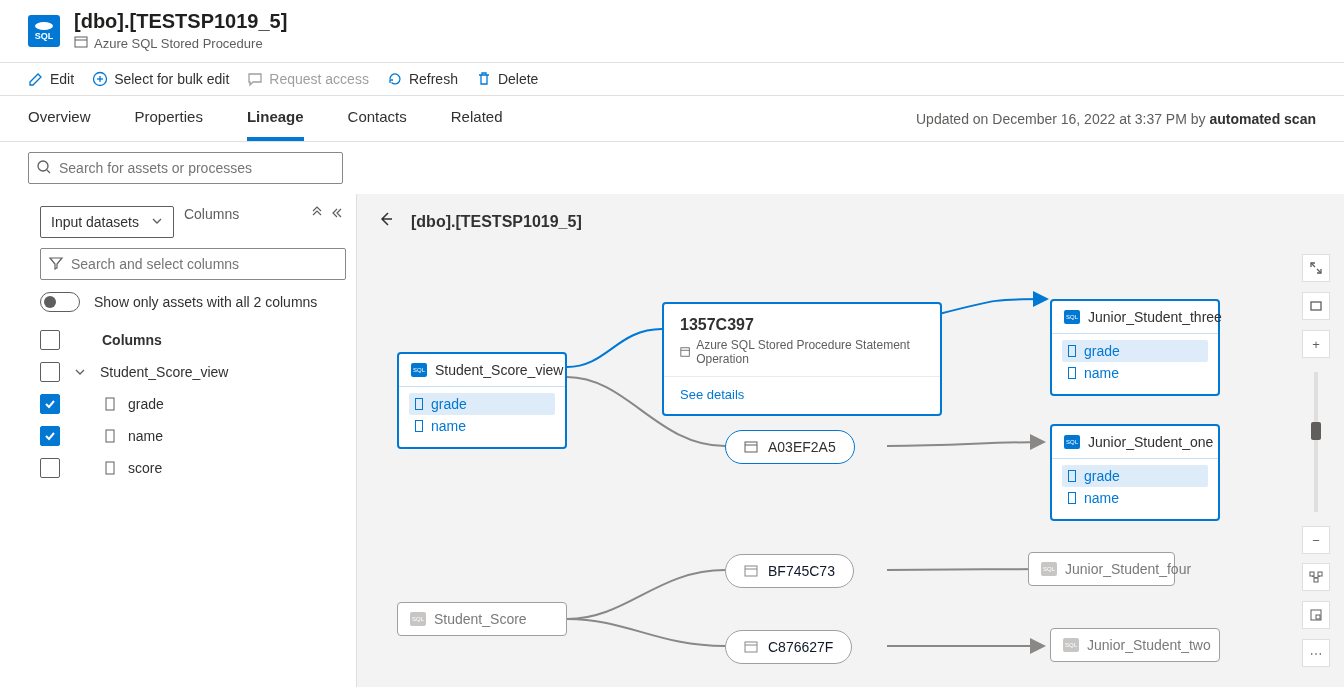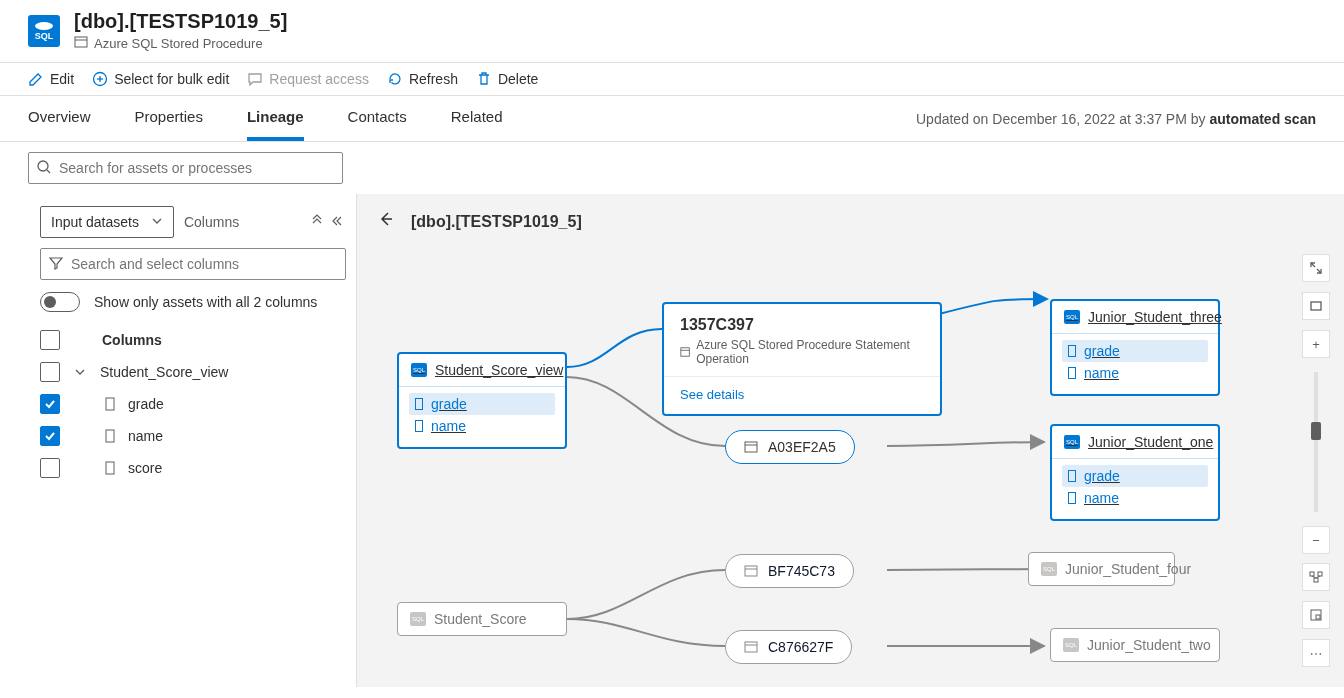--- a/index.html
+++ b/index.html
@@ -30,7 +30,7 @@
 
 .main { display: flex; height: calc(100vh - 205px); }
 .sidebar { width: 357px; border-right: 1px solid #e1dfdd; padding: 12px 10px 12px 40px; }
-.dd-row { display: flex; align-items: center; gap: 10px; margin-bottom: 10px; }
+.dd-row { display: flex; align-items: flex-start; gap: 10px; margin-bottom: 10px; }
 .dropdown { border: 1px solid #605e5c; border-radius: 2px; height: 32px; display: flex; align-items: center; padding: 0 10px; gap: 12px; }
 .collapse-icons { margin-left: auto; display: flex; gap: 8px; color: #605e5c; cursor: pointer; font-size: 14px; }
 .colsearch { position: relative; margin-bottom: 12px; }

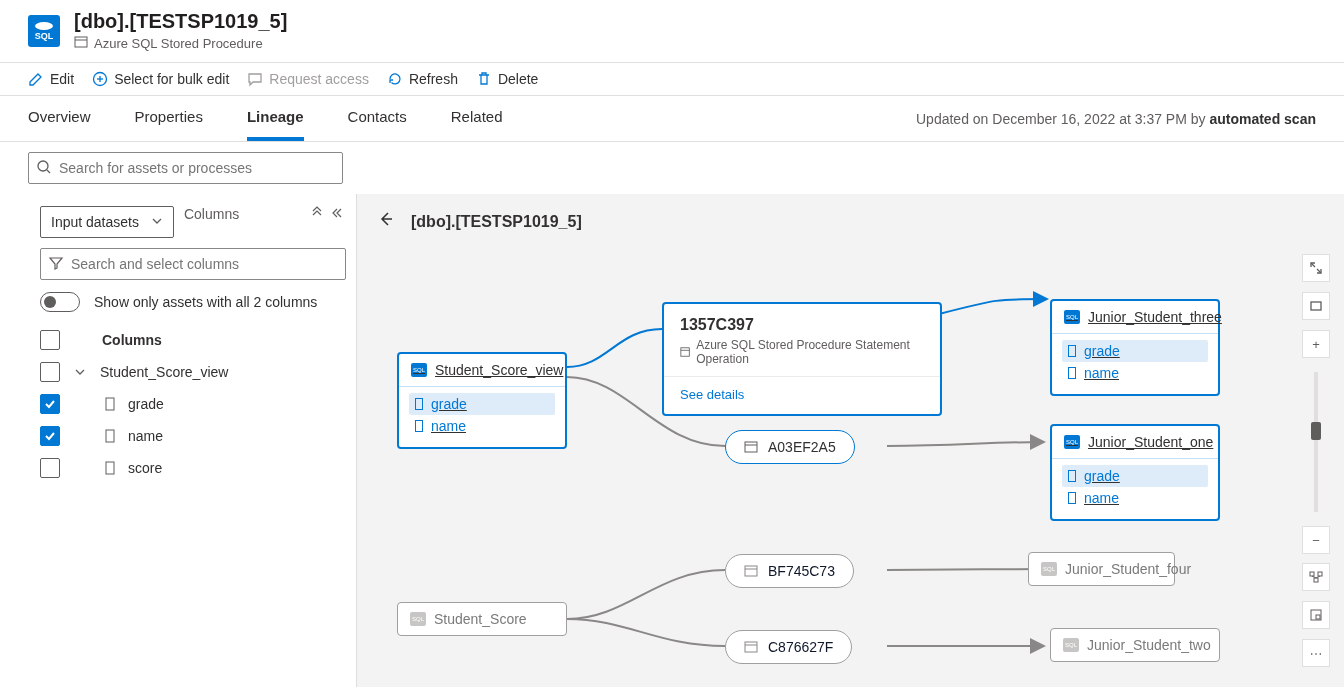--- a/index.html
+++ b/index.html
@@ -55,7 +55,7 @@
 .back-arrow { cursor: pointer; font-size: 18px; }
 
 .node { position: absolute; background: #fff; border: 1px solid; border-radius: 4px; }
-.node.blue { border-color: #0078d4; border-width: 2px; text-decoration: underline; }
+.node.blue { border-color: #0078d4; border-width: 2px; }
 .node.grey { border-color: #a09ea0; border-width: 1px; color: #7a7a7a; }
 .node-head { display: flex; align-items: center; gap: 8px; padding: 8px 12px; }
 .node.blue .node-head { border-bottom: 1px solid #c7e0f4; }

